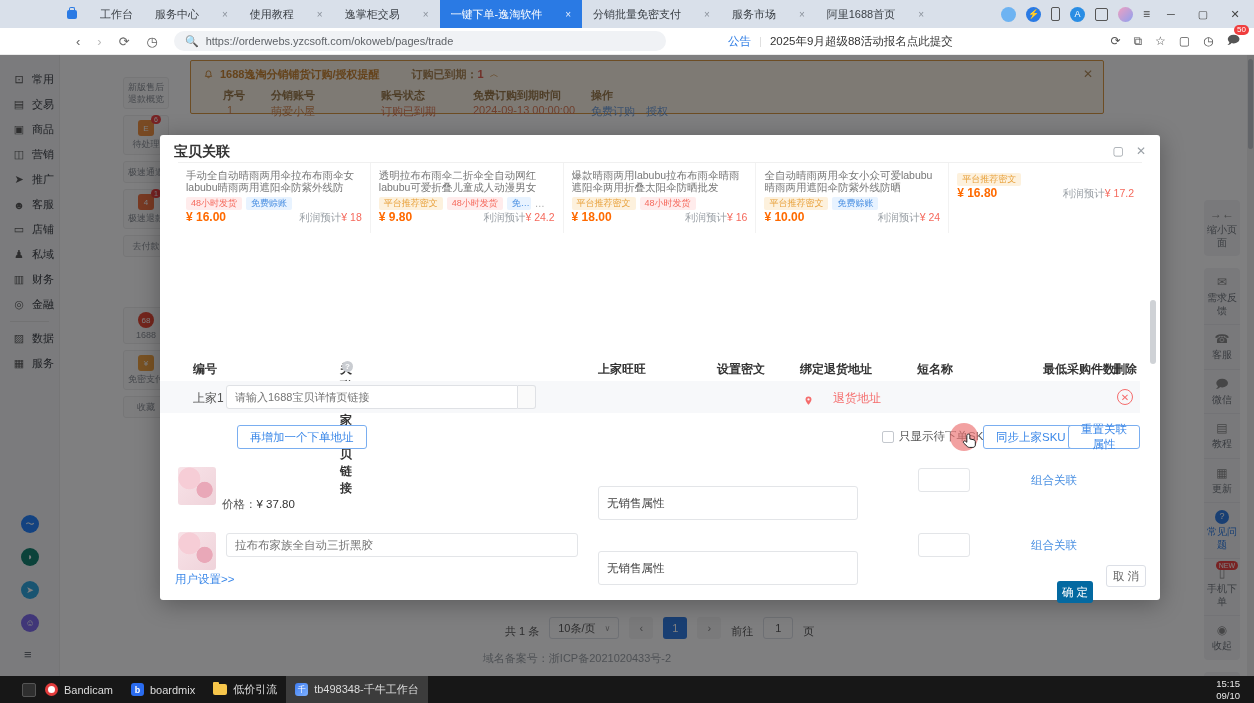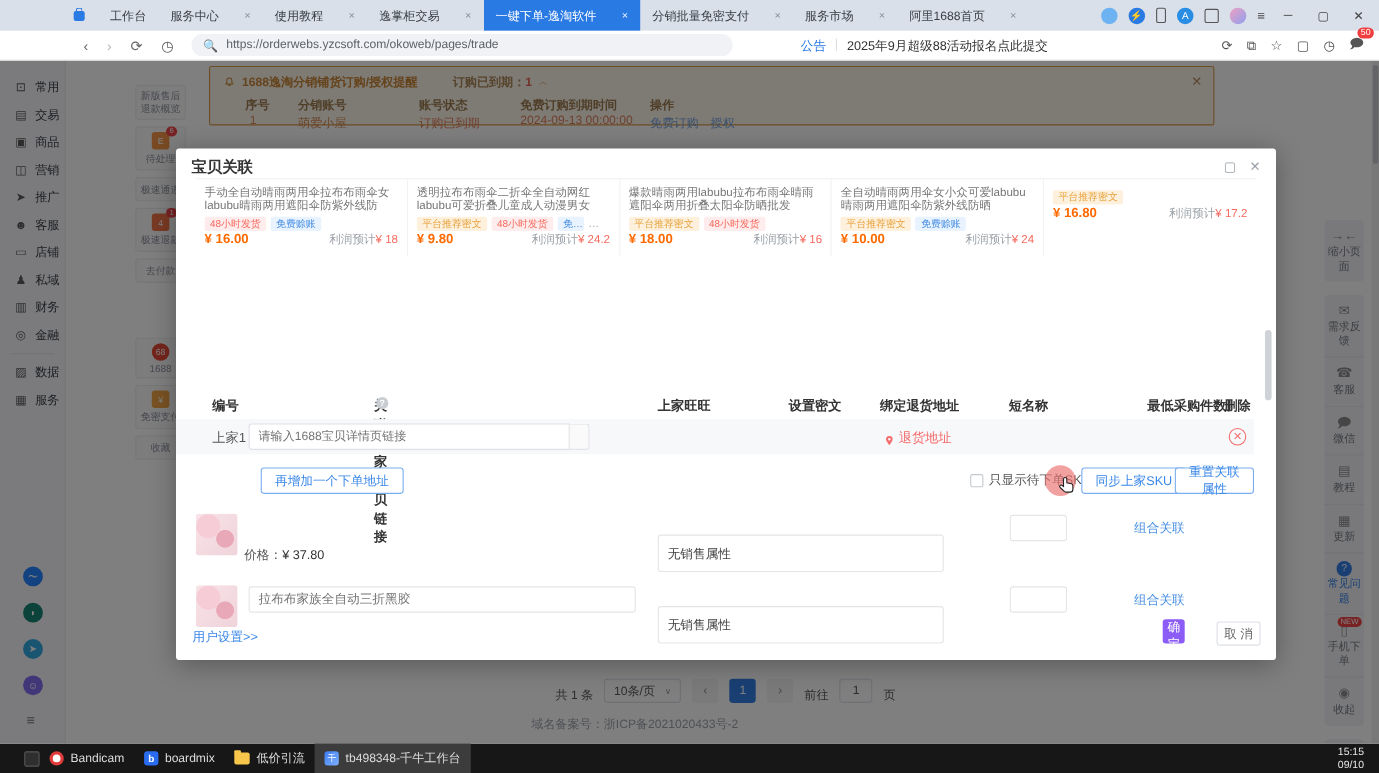--- a/index.html
+++ b/index.html
@@ -121,7 +121,7 @@
   .hint-q { display:inline-flex; width:11px; height:11px; border-radius:50%; background:#c9ccd1; color:#fff; font-size:8px; align-items:center; justify-content:center; vertical-align:1px; margin-left:2px; }
   .link-input { position:absolute; left:66px; top:4px; width:292px; height:24px; border:1px solid #dfe1e5; border-radius:3px 0 0 3px; padding:1px 8px; font-size:11px; color:#555; background:#fff; }
   .link-attach { position:absolute; left:358px; top:4px; width:18px; height:24px; background:#fafafa; border:1px solid #dfe1e5; border-left:none; border-radius:0 3px 3px 0; cursor:pointer; }
-  .raddr { color:#f56c6c; display:flex; align-items:flex-end; gap:3px; cursor:pointer; }
+  .raddr { color:#f56c6c; display:flex; align-items:flex-end; gap:19px; cursor:pointer; }
   .del-x { width:16px; height:16px; border:1px solid #f56c6c; color:#f56c6c; border-radius:50%; font-size:10px; display:flex; align-items:center; justify-content:center; cursor:pointer; }
 
   .m-toolbar { position:absolute; left:0; right:20px; top:290px; height:24px; }

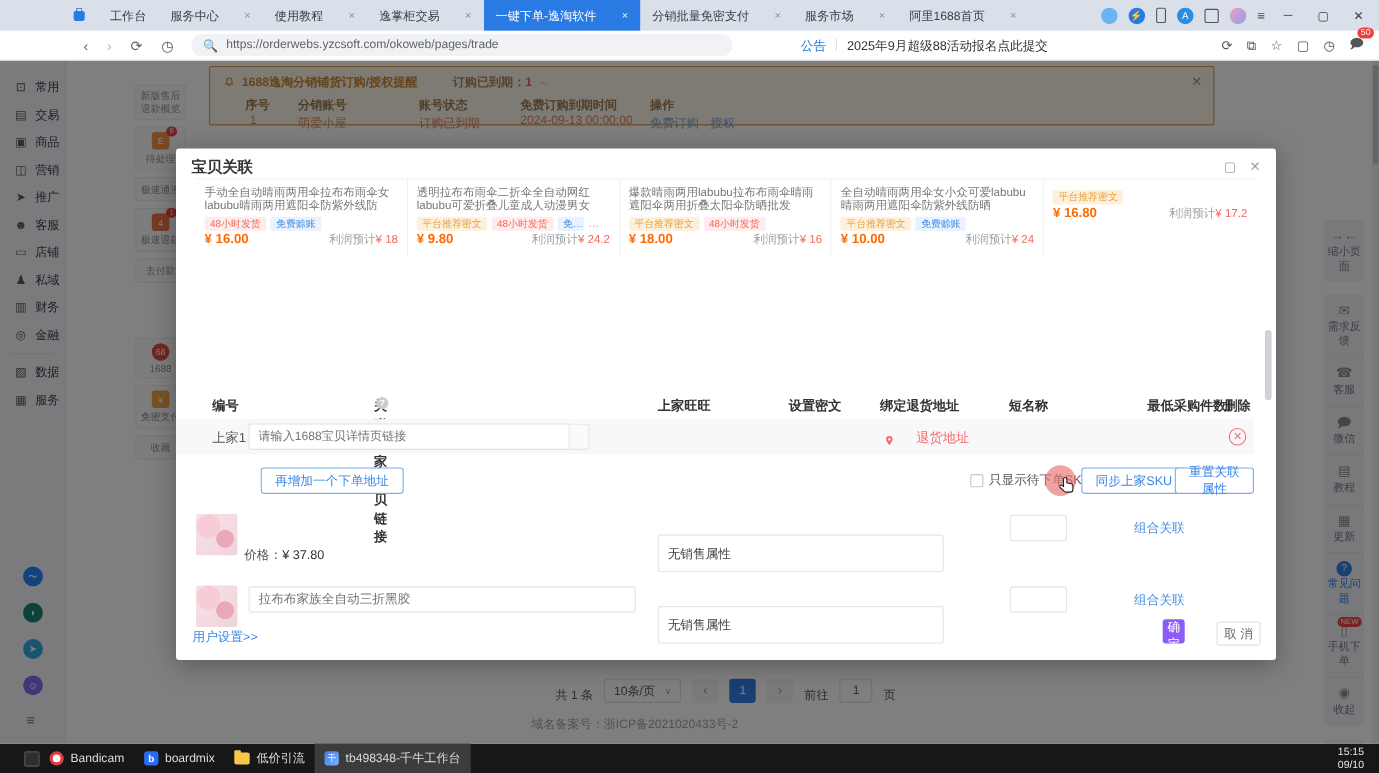--- a/index.html
+++ b/index.html
@@ -141,7 +141,7 @@
 
   .m-foot { position:absolute; left:0; right:0; bottom:0; height:37px; }
   .usr-set { position:absolute; left:15px; top:9px; color:#3a87e8; font-size:11.5px; cursor:pointer; }
-  .btn-pri { position:absolute; left:897px; top:0; width:20px; height:22px; background:#8b5cf6; color:#fff; border:none; border-radius:3px; font-size:11.5px; cursor:pointer; }
+  .btn-pri { position:absolute; left:897px; top:18px; width:36px; height:22px; background:#0369a1; color:#fff; border:none; border-radius:3px; font-size:11.5px; cursor:pointer; }
   .btn-sec { position:absolute; left:946px; top:2px; width:40px; height:22px; background:#fff; color:#666; border:1px solid #dcdfe6; border-radius:3px; font-size:11.5px; cursor:pointer; }
 
   .cursor-hl { position:absolute; left:790px; top:288px; width:28px; height:28px; border-radius:50%; background:rgba(235,110,110,0.65); z-index:5; }

